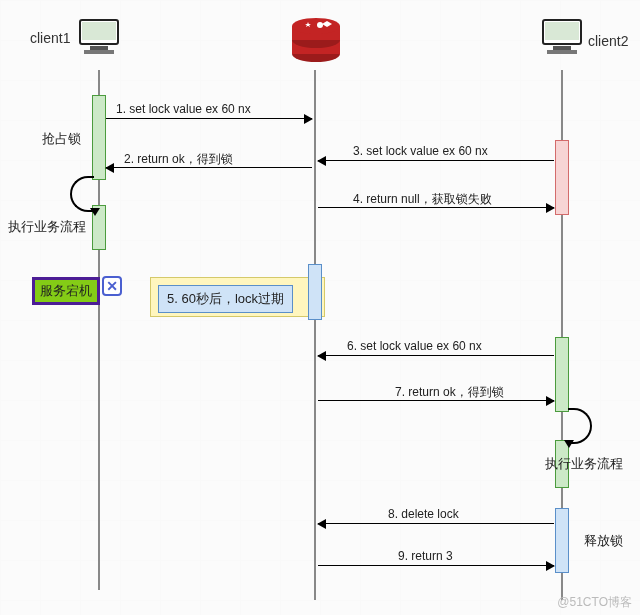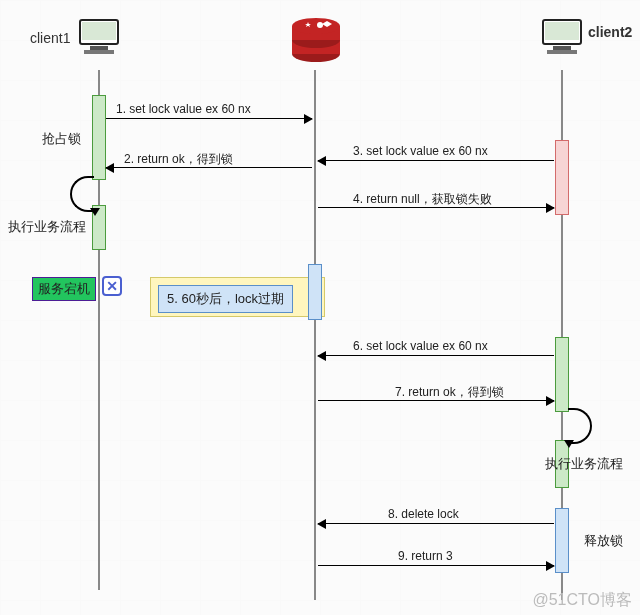--- a/index.html
+++ b/index.html
@@ -59,7 +59,7 @@
     </svg>
   </div>
 
-  <div class="participant-label" style="left:588px; top:24px;font-weight:bold;">client2</div>
+  <div class="participant-label" style="left:588px; top:33px;">client2</div>
   <div class="computer-icon" style="left:541px; top:18px;">
     <svg width="42" height="40">
         <rect x="2" y="2" width="38" height="24" rx="2" fill="#fff" stroke="#222" stroke-width="2"></rect>

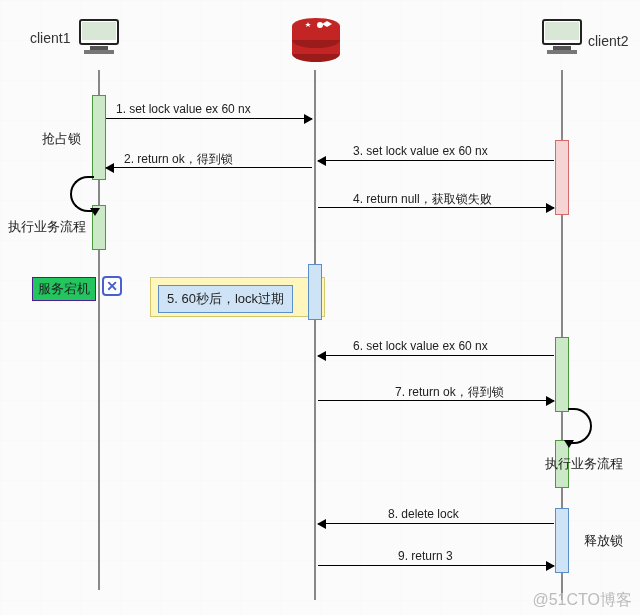--- a/index.html
+++ b/index.html
@@ -15,7 +15,7 @@
   .act-blue  { background: #cfe3f7; border-color: #5a8fc9; }
   .act-red   { background: #f7d4d4; border-color: #d36b6b; }
   .side-label { position: absolute; font-size: 13px; color: #222; }
-  .side-label.box { border: 1px solid #4c1d95; background: #22c55e; padding: 2px 5px; }
+  .side-label.box { border: 3px solid #4c1d95; background: #84cc16; padding: 2px 5px; }
   .msg { position: absolute; height: 1px; background: #000; }
   .msg .text { position: absolute; white-space: nowrap; font-size: 12px; color: #222; top: -16px; }
   .arrow-r::after, .arrow-l::after { content:""; position:absolute; width:0; height:0; border-top:5px solid transparent; border-bottom:5px solid transparent; top:-4px; }

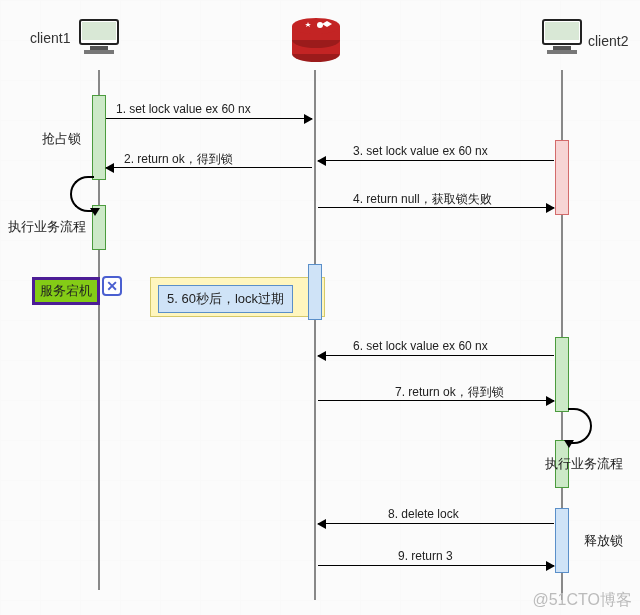--- a/index.html
+++ b/index.html
@@ -115,7 +115,7 @@
       <span class="text" style="left:35px;">4. return null，获取锁失败</span>
     </div>
   <div class="msg arrow-l" style="left:318px; top:355px; width:236px;">
-      <span class="text" style="left:35px;">6. set lock value ex 60 nx</span>
+      <span class="text" style="left:29px;">6. set lock value ex 60 nx</span>
     </div>
   <div class="msg arrow-r" style="left:318px; top:400px; width:236px;">
       <span class="text" style="left:45px;margin-left:32px;">7. return ok，得到锁</span>

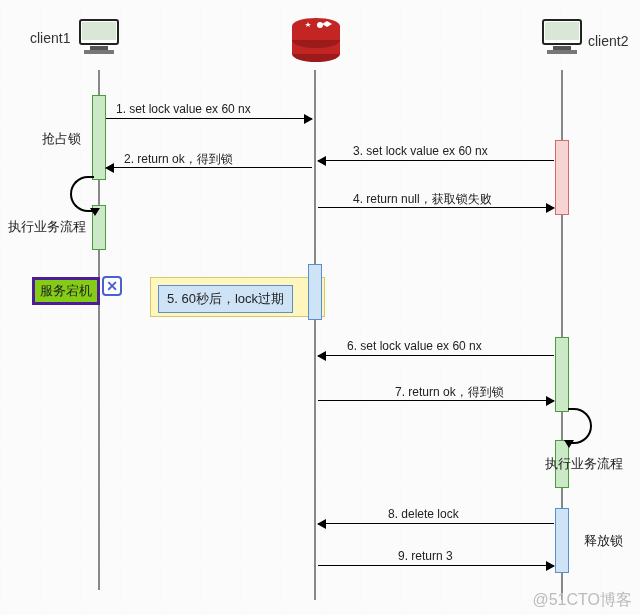--- a/index.html
+++ b/index.html
@@ -27,7 +27,7 @@
   .selfcall.rightside { border: 2px solid #000; border-left: none; border-top-left-radius: 0; border-bottom-left-radius: 0; border-top-right-radius: 18px; border-bottom-right-radius: 18px; }
   .selfcall .ah { position:absolute; width:0; height:0; border-left:5px solid transparent; border-right:5px solid transparent; }
   .x-icon { position: absolute; width: 20px; height: 20px; border: 2px solid #4a5fd0; border-radius: 4px; background: #fff; color: #4a5fd0; font-weight: bold; text-align: center; line-height: 16px; font-size: 14px; }
-  .watermark { position: absolute; right: 8px; bottom: 4px; font-size: 16px; color: #bbb; margin-top: 37px; }
+  .watermark { position: absolute; right: 8px; bottom: 4px; font-size: 12px; color: #bbb; margin-top: 37px; }
   .grid { position:absolute; inset:0; background-image: linear-gradient(#eee 1px, transparent 1px), linear-gradient(90deg, #eee 1px, transparent 1px); background-size: 40px 40px; opacity:.15; z-index:-2; }
 </style>
 </head>

